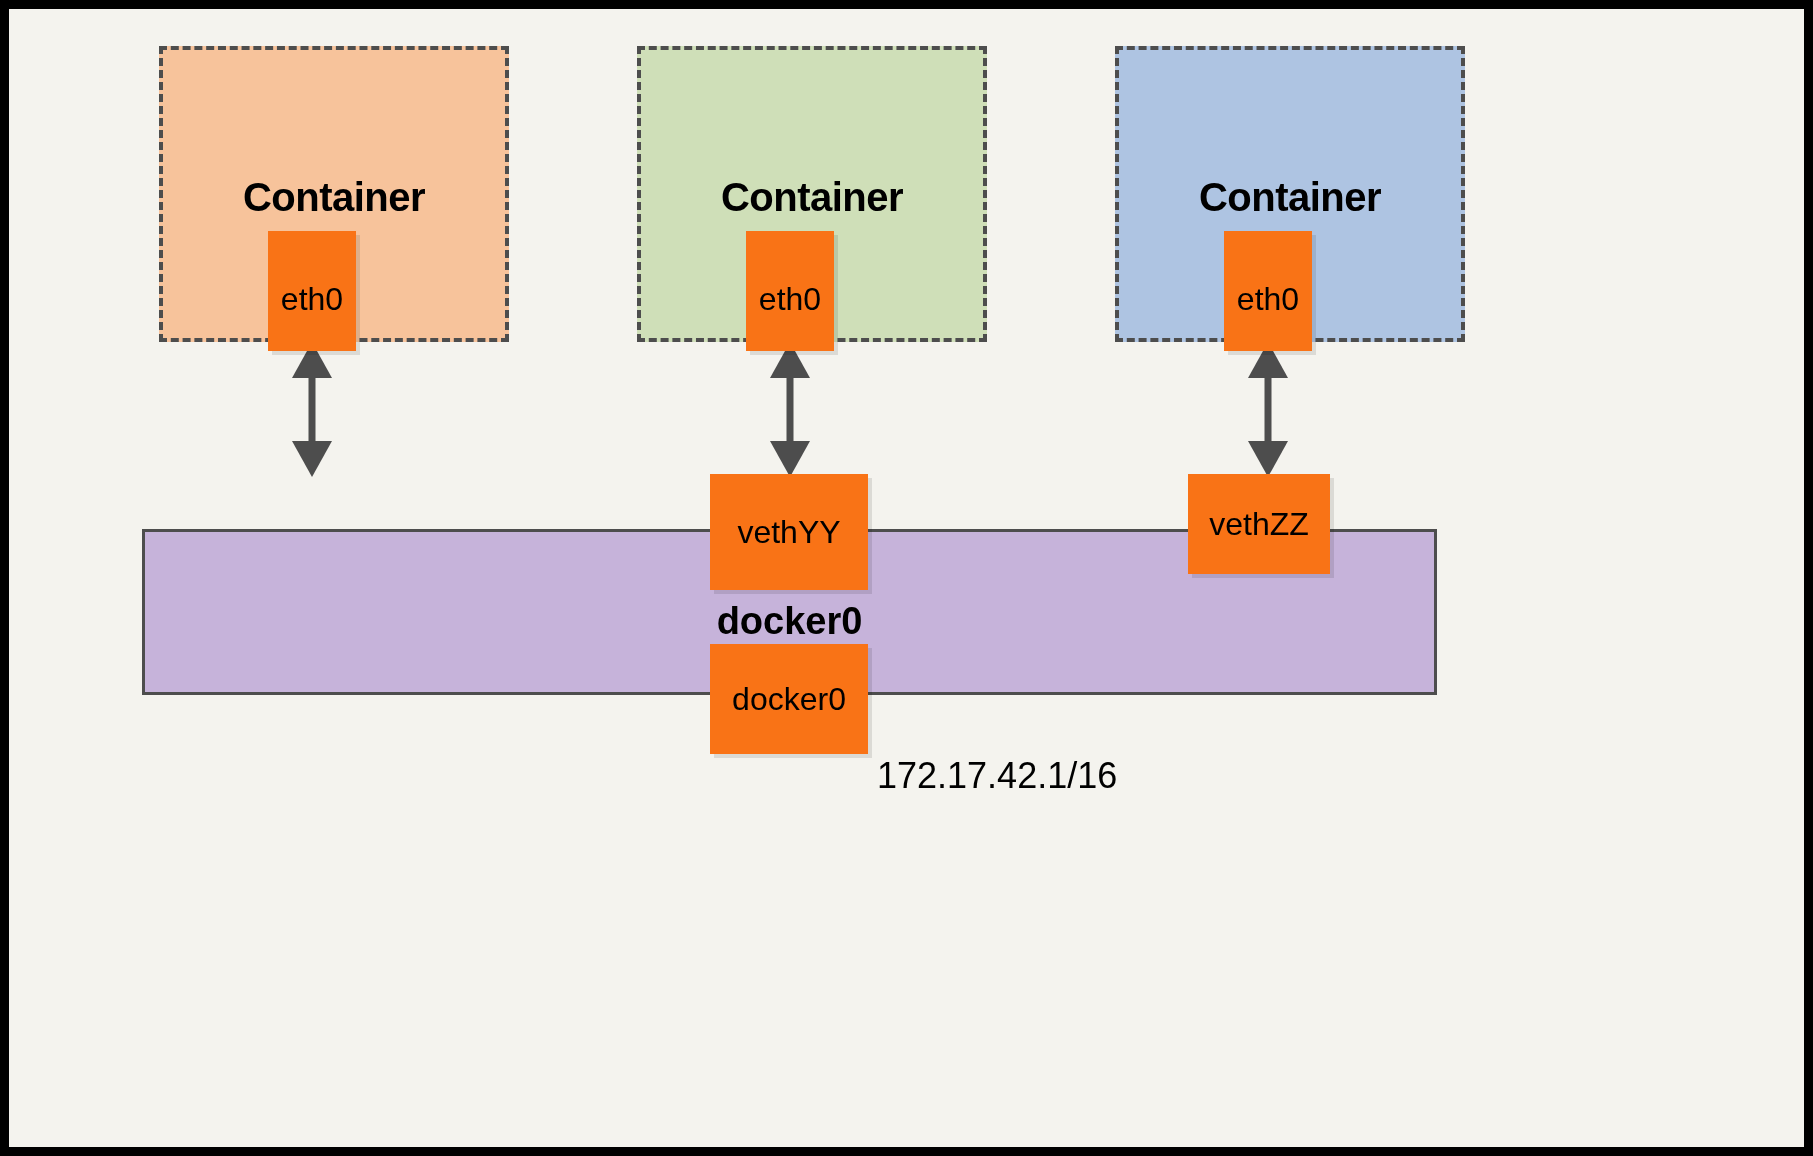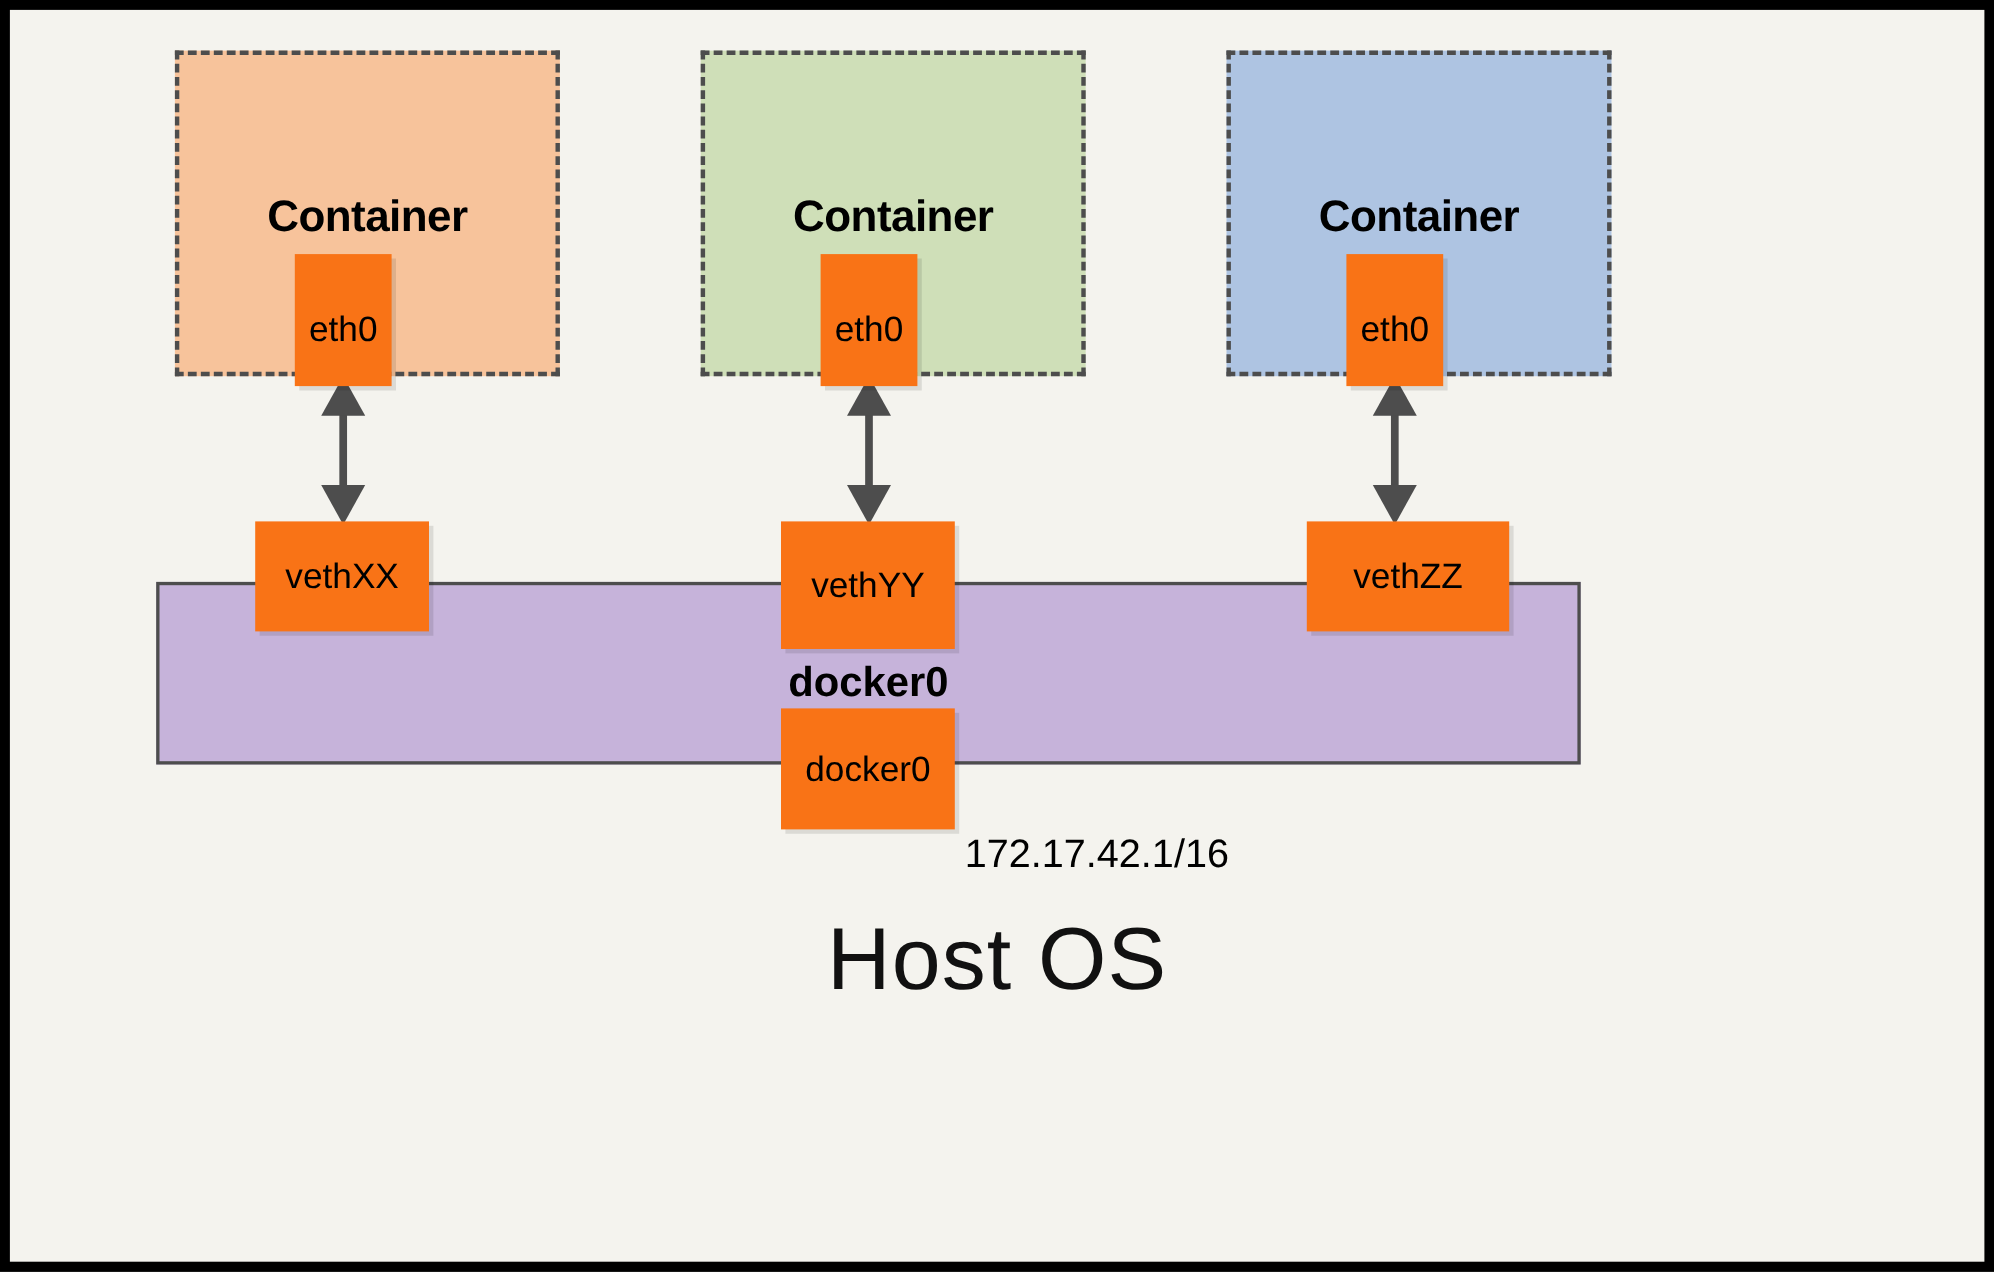--- a/index.html
+++ b/index.html
@@ -135,9 +135,6 @@
         <polygon points="22,135 2,99 42,99" fill="#4d4d4d"></polygon>
       </svg>
     </div>
-    <div class="note veth" style="left:223px; top:465px; width:158px; height:100px;">
-      <span class="note-label">vethXX</span>
-    </div>
 
     <div class="container-box" style="left:628px; top:37px; width:350px; height:296px; background:#cfdfb8;">
       <div class="container-title">Container</div>

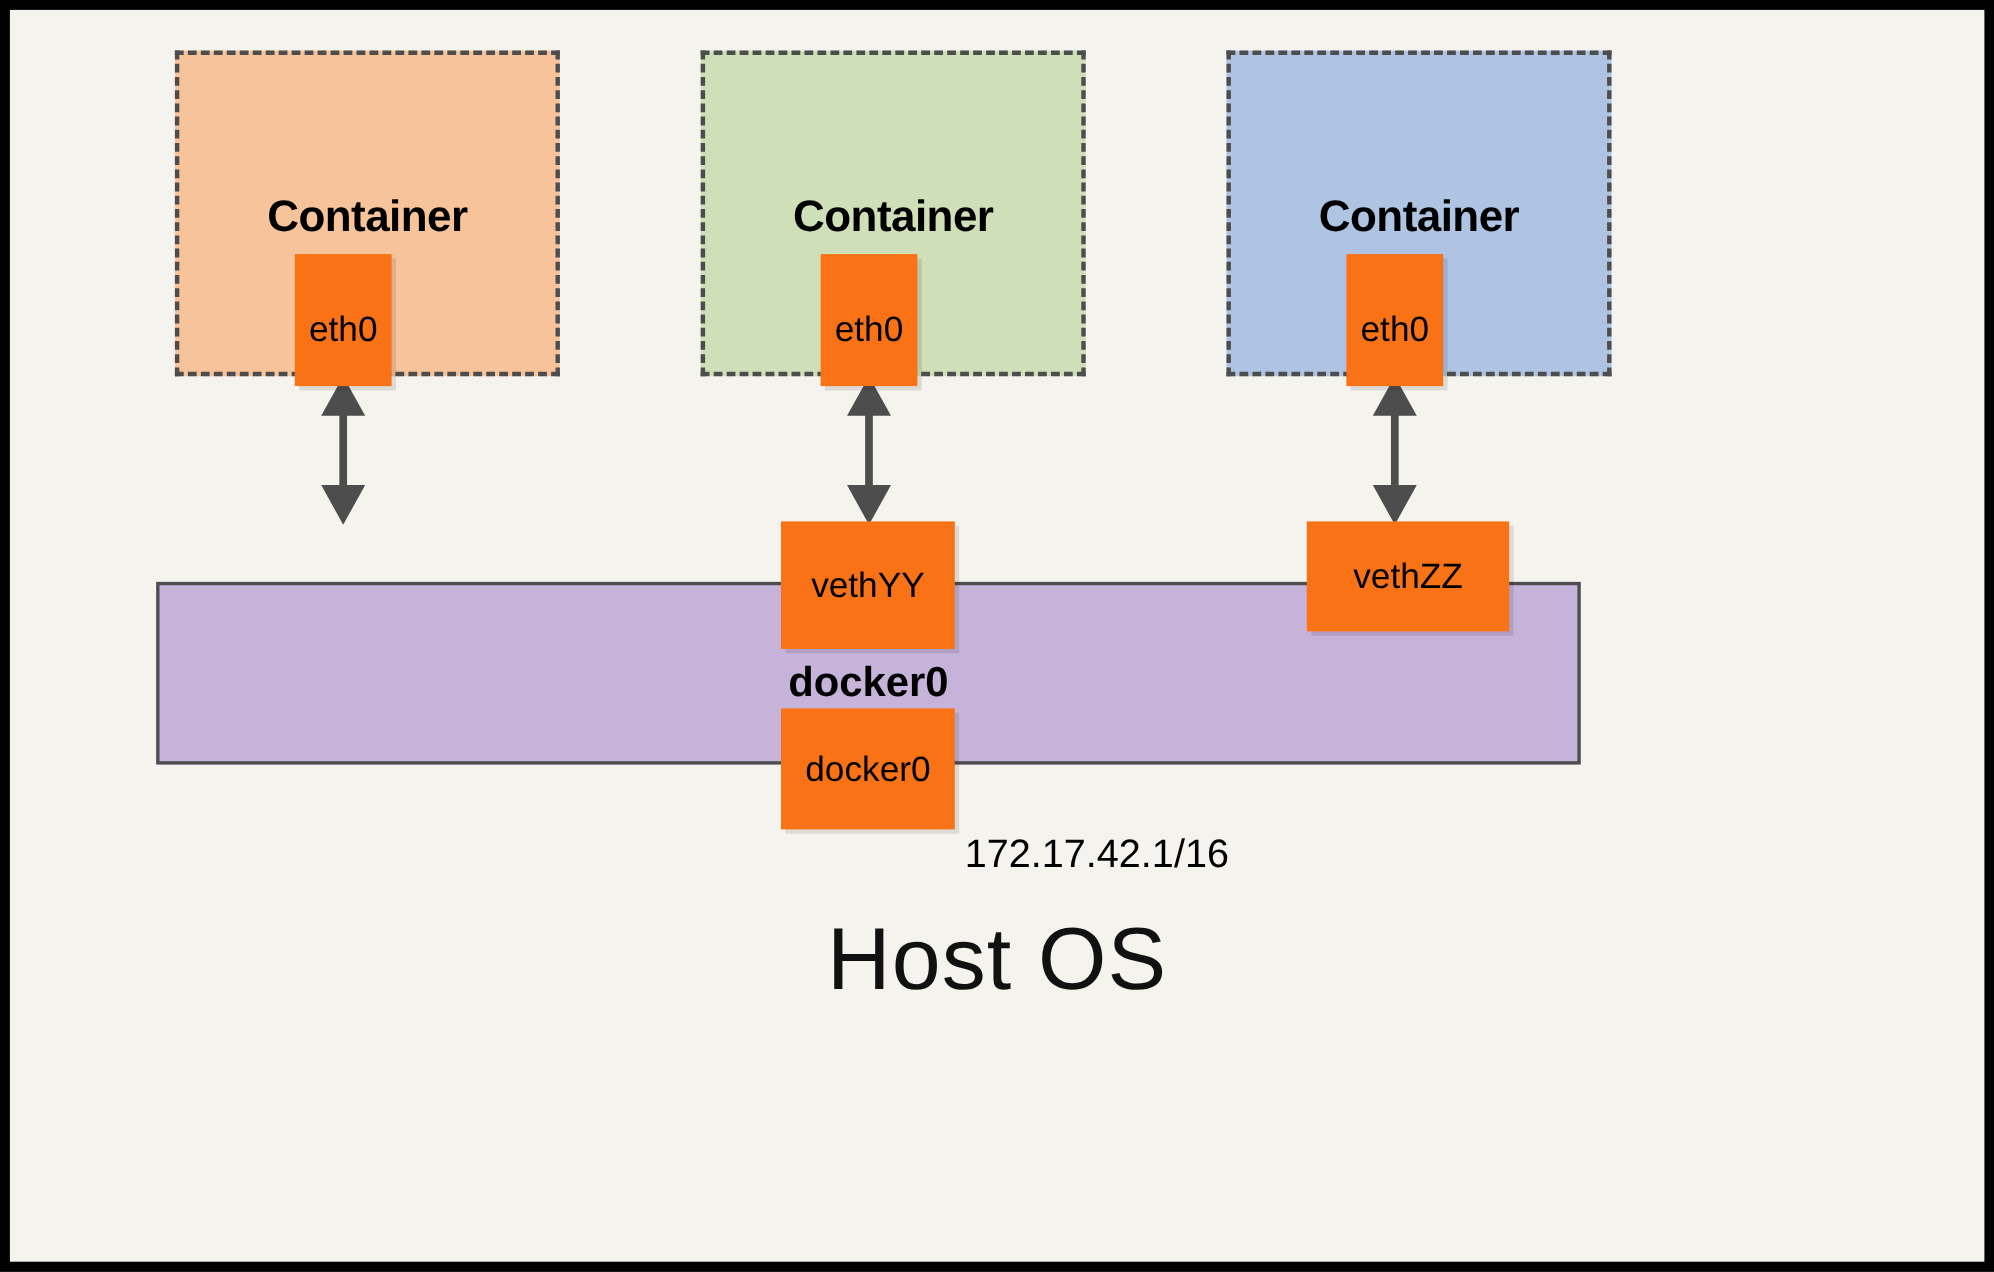--- a/index.html
+++ b/index.html
@@ -166,7 +166,7 @@
         <polygon points="22,135 2,99 42,99" fill="#4d4d4d"></polygon>
       </svg>
     </div>
-    <div class="note veth" style="left:1179px; top:465px; width:184px; height:100px;">
+    <div class="note veth" style="left:1179px; top:465px; width:142px; height:100px;">
       <span class="note-label">vethZZ</span>
     </div>
 

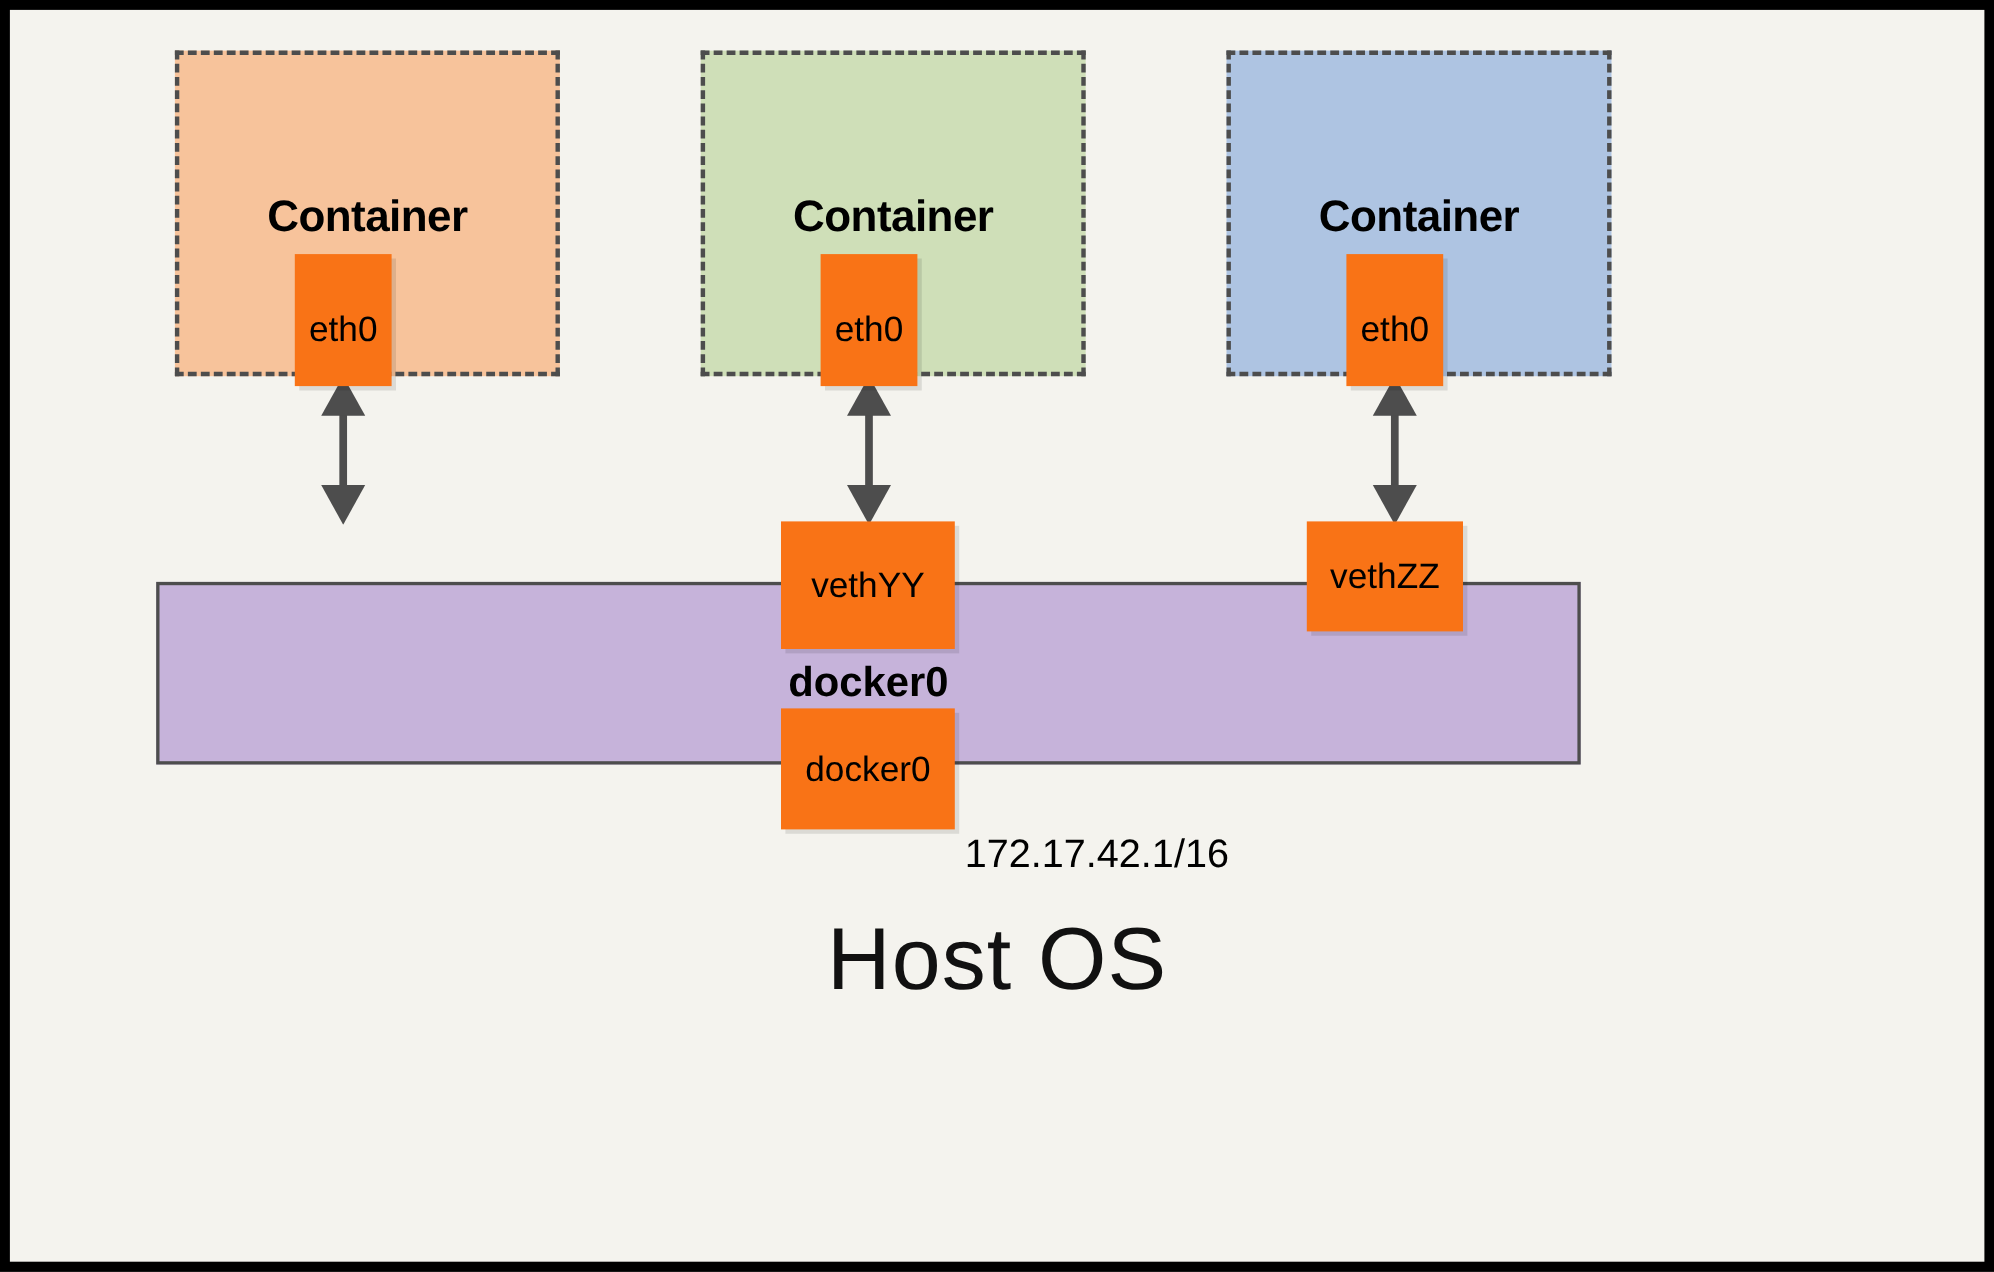--- a/index.html
+++ b/index.html
@@ -180,7 +180,6 @@
 
     <div id="ip-caption" style="left:868px; top:746px;">172.17.42.1/16</div>
 
-    <div id="host-os-title" style="top:817px;">Host OS</div>
 
   </div>
 </div>

